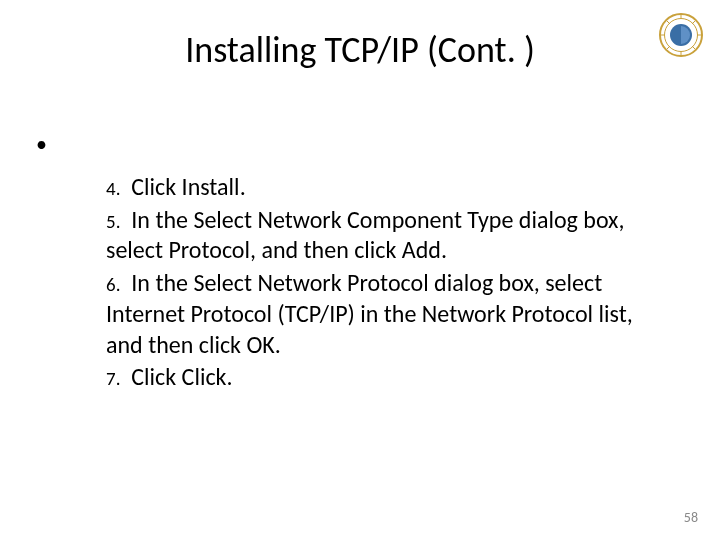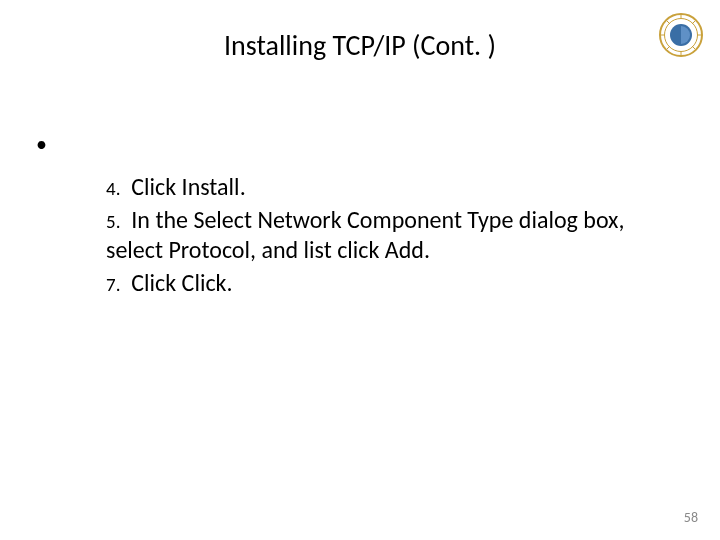--- a/index.html
+++ b/index.html
@@ -32,7 +32,7 @@
     left: 0;
     width: 720px;
     text-align: center;
-    font-size: 28px;
+    font-size: 36px;
     font-weight: 400;
     color: #000;
   }

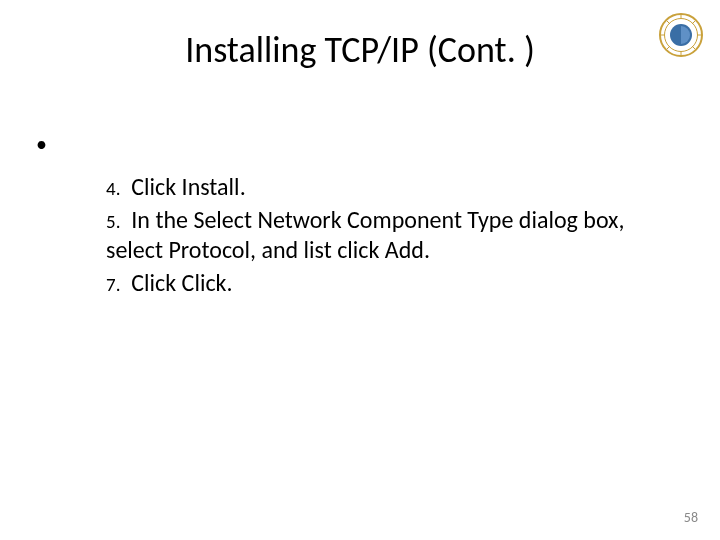--- a/index.html
+++ b/index.html
@@ -112,7 +112,7 @@
         <span class="step-num">4.</span>&nbsp;&nbsp;<span>Click Install.</span>
       </div>
       <div class="step">
-        <span class="step-num">5.</span>&nbsp;&nbsp;<span>In the Select Network Component Type dialog box, select Protocol, and list click Add.</span>
+        <span class="step-num">5.</span>&nbsp;&nbsp;<span>In the Select Network Component Type dialog box, select Protocol, and then click Add.</span>
       </div>
       <div class="step">
         <span class="step-num">7.</span>&nbsp;&nbsp;<span>Click Click.</span>

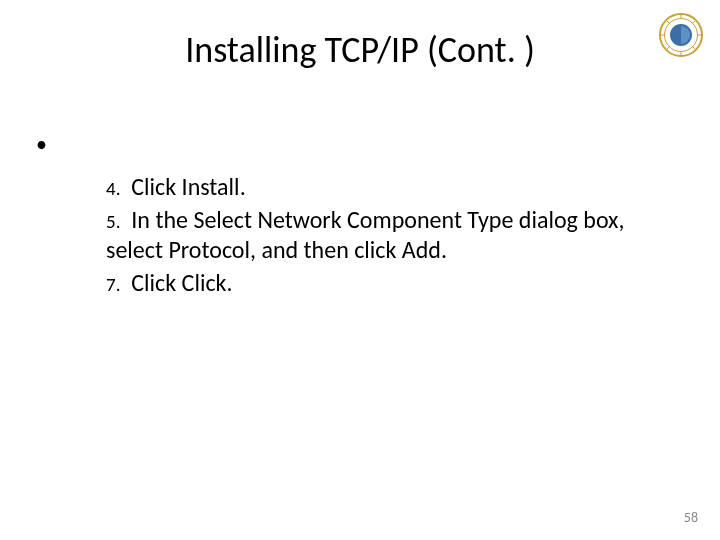--- a/index.html
+++ b/index.html
@@ -115,6 +115,9 @@
         <span class="step-num">5.</span>&nbsp;&nbsp;<span>In the Select Network Component Type dialog box, select Protocol, and then click Add.</span>
       </div>
       <div class="step">
+        <span class="step-num">6.</span>&nbsp;&nbsp;<span>In the Select Network Protocol dialog box, select Internet Protocol (TCP/IP) in the Network Protocol list, and then click OK.</span>
+      </div>
+      <div class="step">
         <span class="step-num">7.</span>&nbsp;&nbsp;<span>Click Click.</span>
       </div>
     </div>

